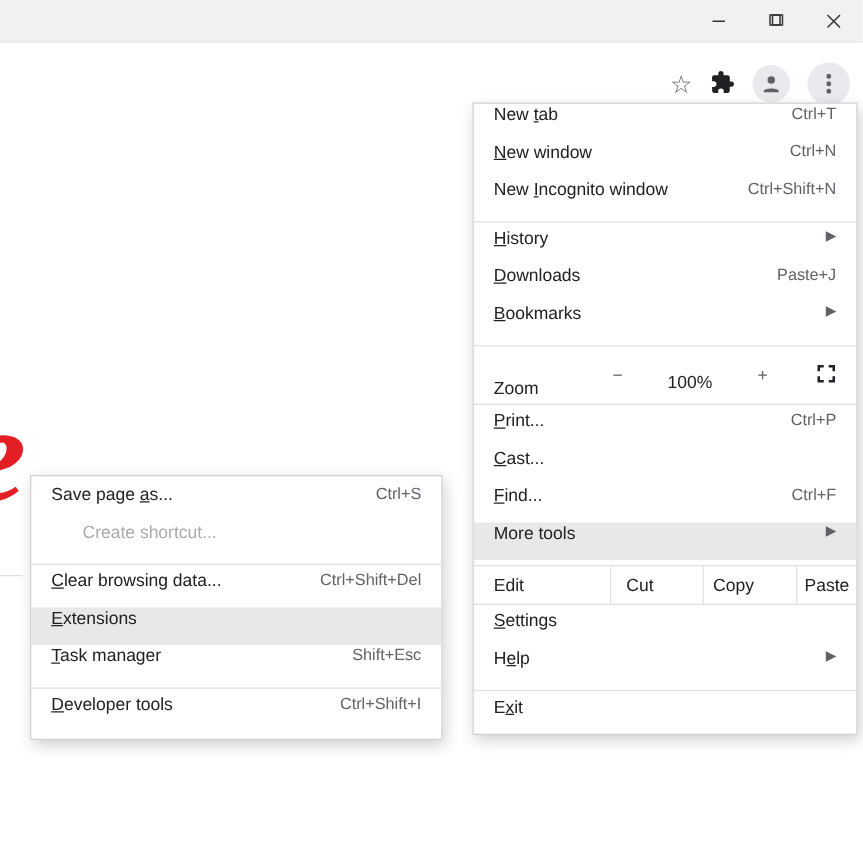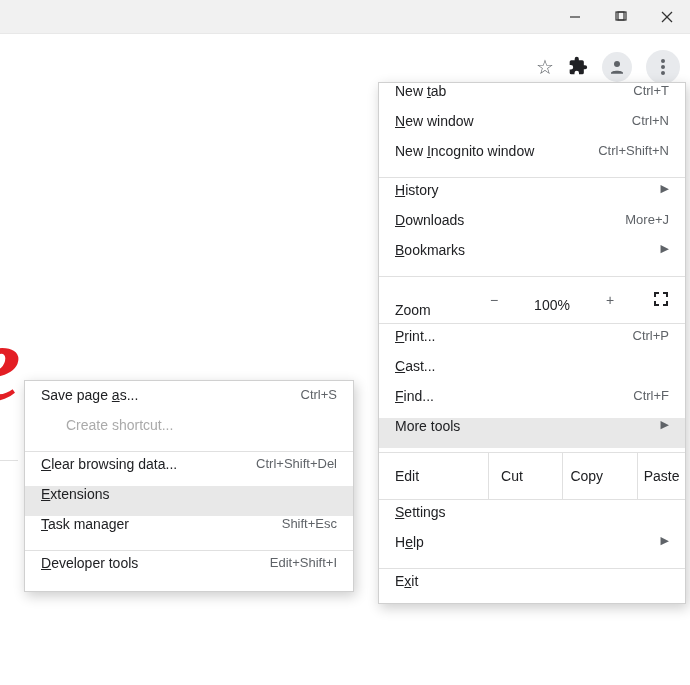--- a/index.html
+++ b/index.html
@@ -120,7 +120,7 @@
   </div>
   <div class="mrow">
     <span class="lbl"><span class="u">D</span>ownloads</span>
-    <span class="shortcut">More+J</span>
+    <span class="shortcut">Paste+J</span>
   </div>
   <div class="mrow">
     <span class="lbl"><span class="u">B</span>ookmarks</span>

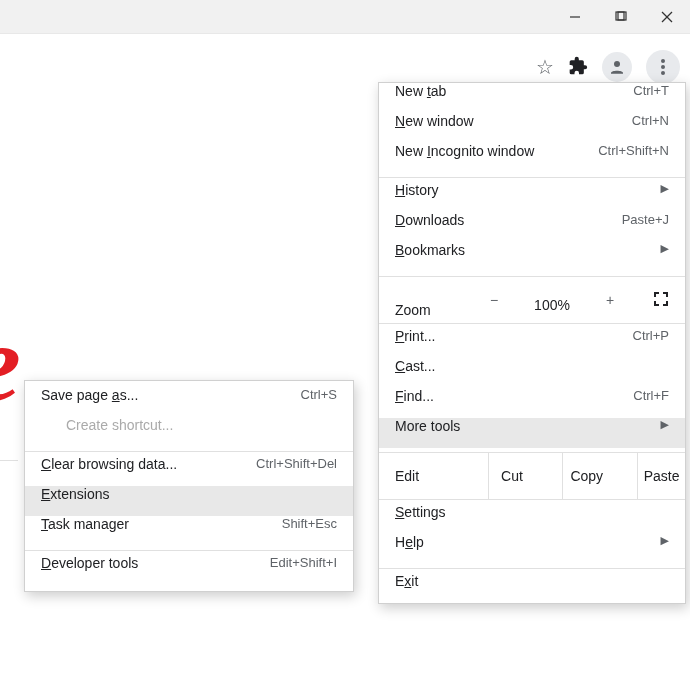--- a/index.html
+++ b/index.html
@@ -39,7 +39,7 @@
   .zoom-row .zval { flex: 1; text-align: center; margin-top: 10px; }
   .zoom-row .fs { width: 30px; text-align: right; }
 
-  .edit-row { height: 48px; display: flex; border-top: 1px solid #e0e0e0; border-bottom: 1px solid #e0e0e0; margin:4px 0;}
+  .edit-row { height: 32px; display: flex; border-top: 1px solid #e0e0e0; border-bottom: 1px solid #e0e0e0; margin:4px 0;}
   .edit-row > div { display: flex; align-items: center; justify-content: center; border-left: 1px solid #e0e0e0; }
   .edit-row > div:first-child { border-left: none; justify-content: flex-start; padding-left: 16px; flex: 1.4; }
   .edit-row .ebtn { flex: 1; margin-left: 27px; }

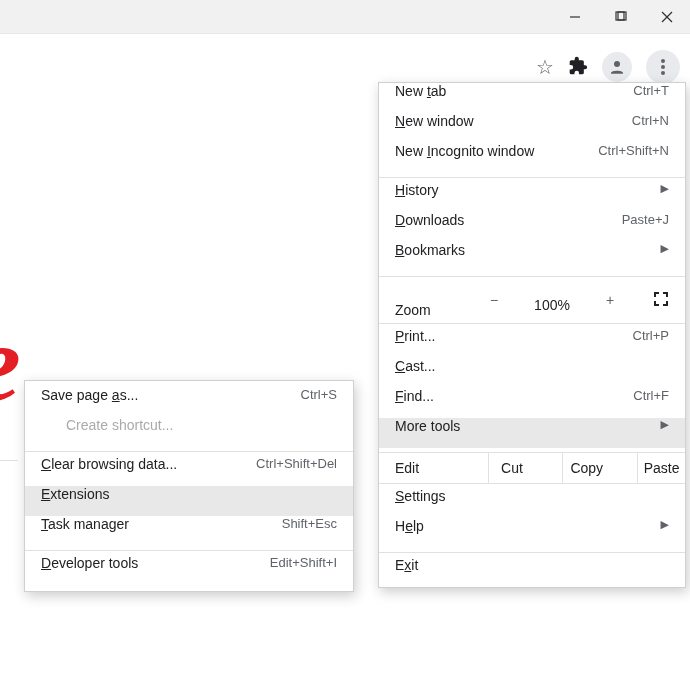--- a/index.html
+++ b/index.html
@@ -197,7 +197,7 @@
   <div class="sep"></div>
   <div class="mrow">
     <span class="lbl"><span class="u">D</span>eveloper tools</span>
-    <span class="shortcut">Edit+Shift+I</span>
+    <span class="shortcut">Ctrl+Shift+I</span>
   </div>
   <div style="height:6px"></div>
 </div>

